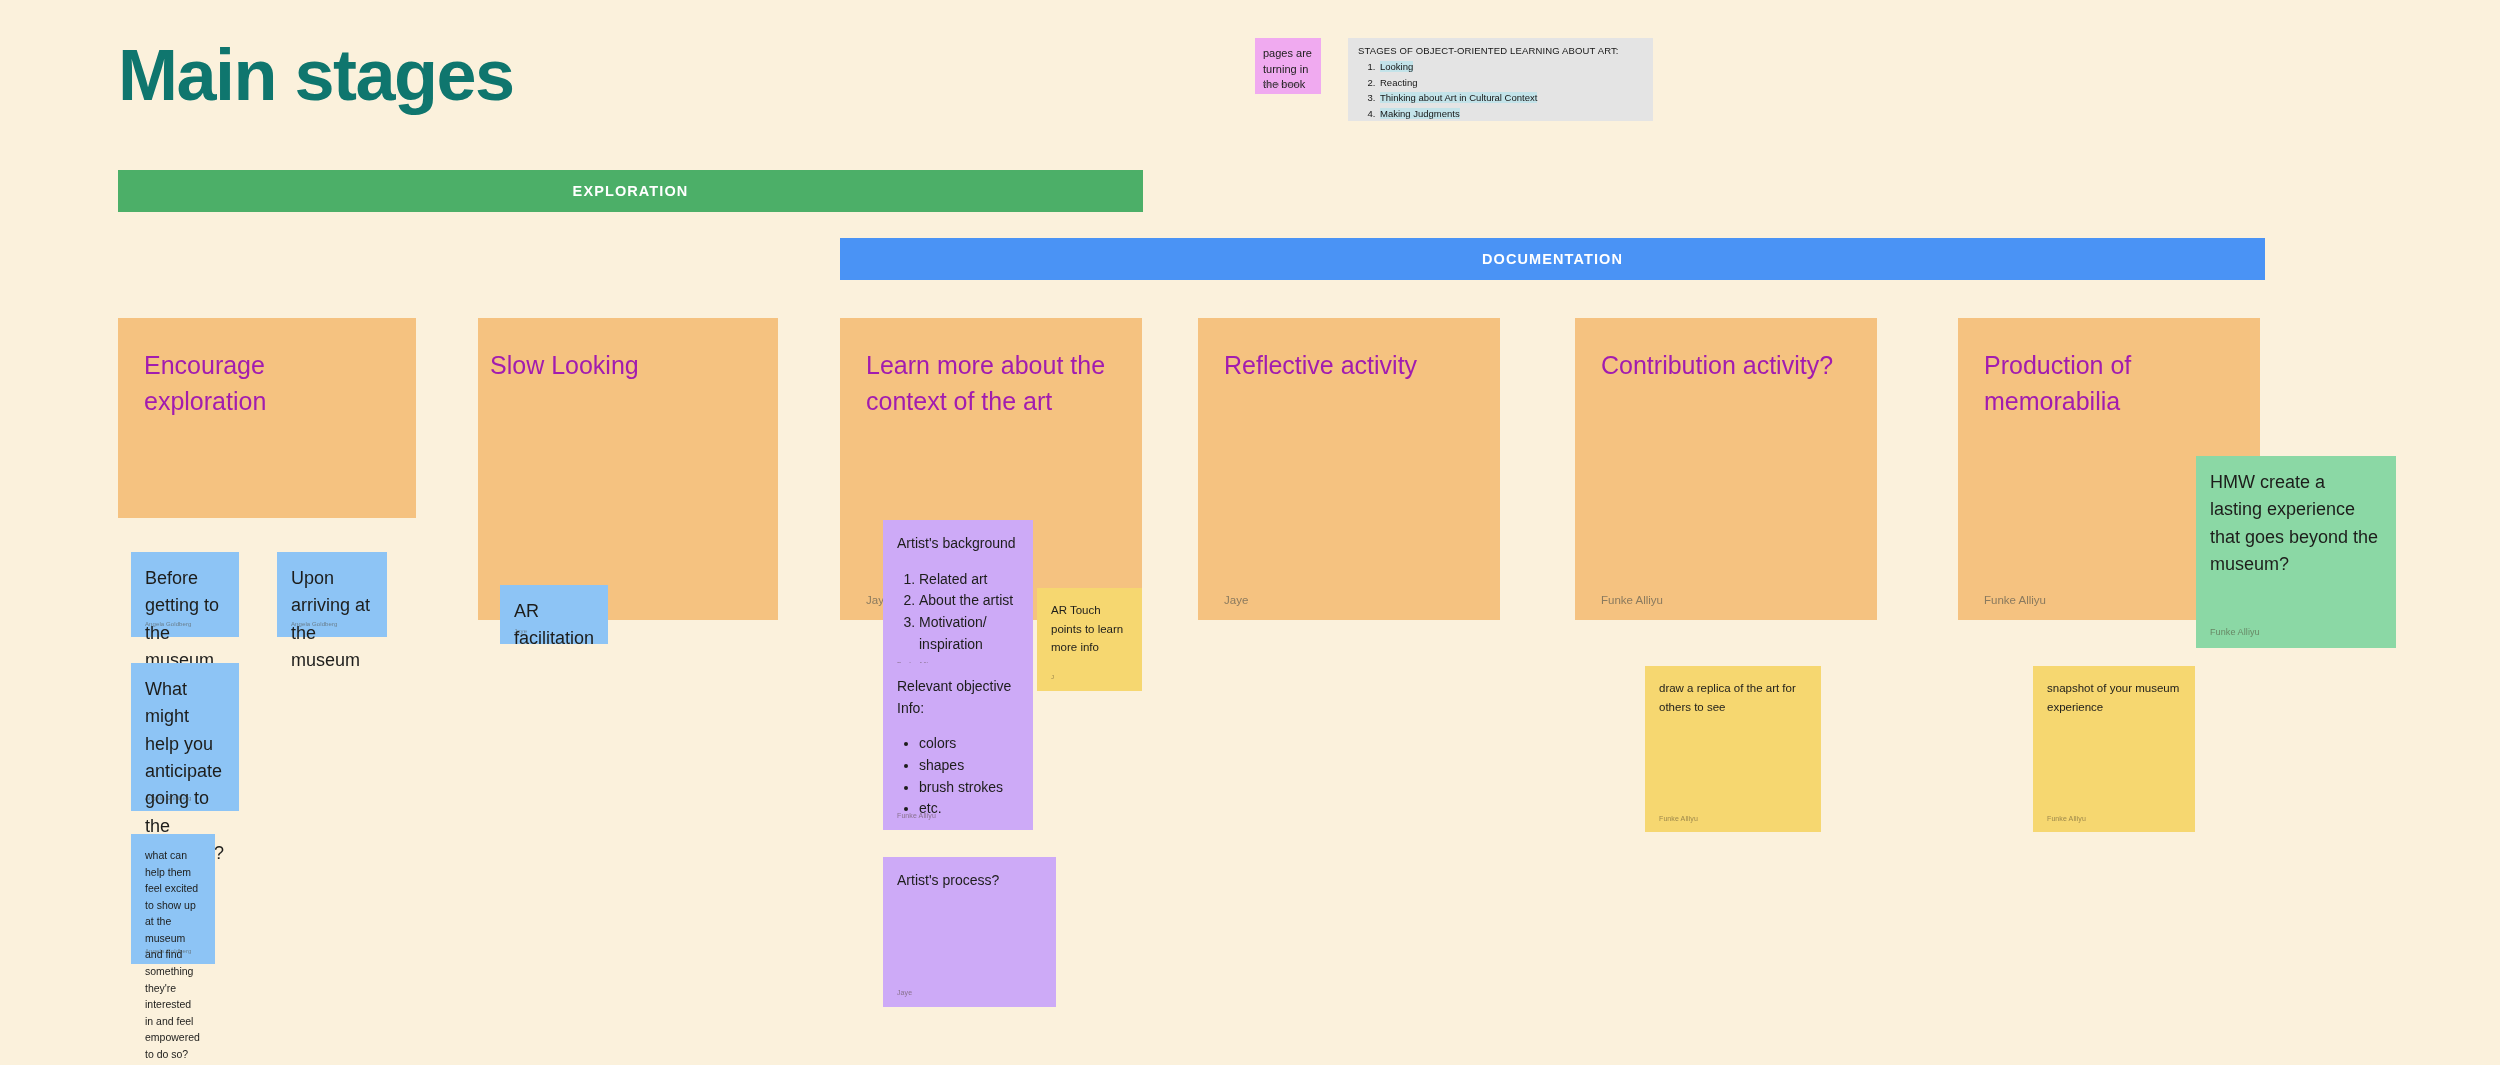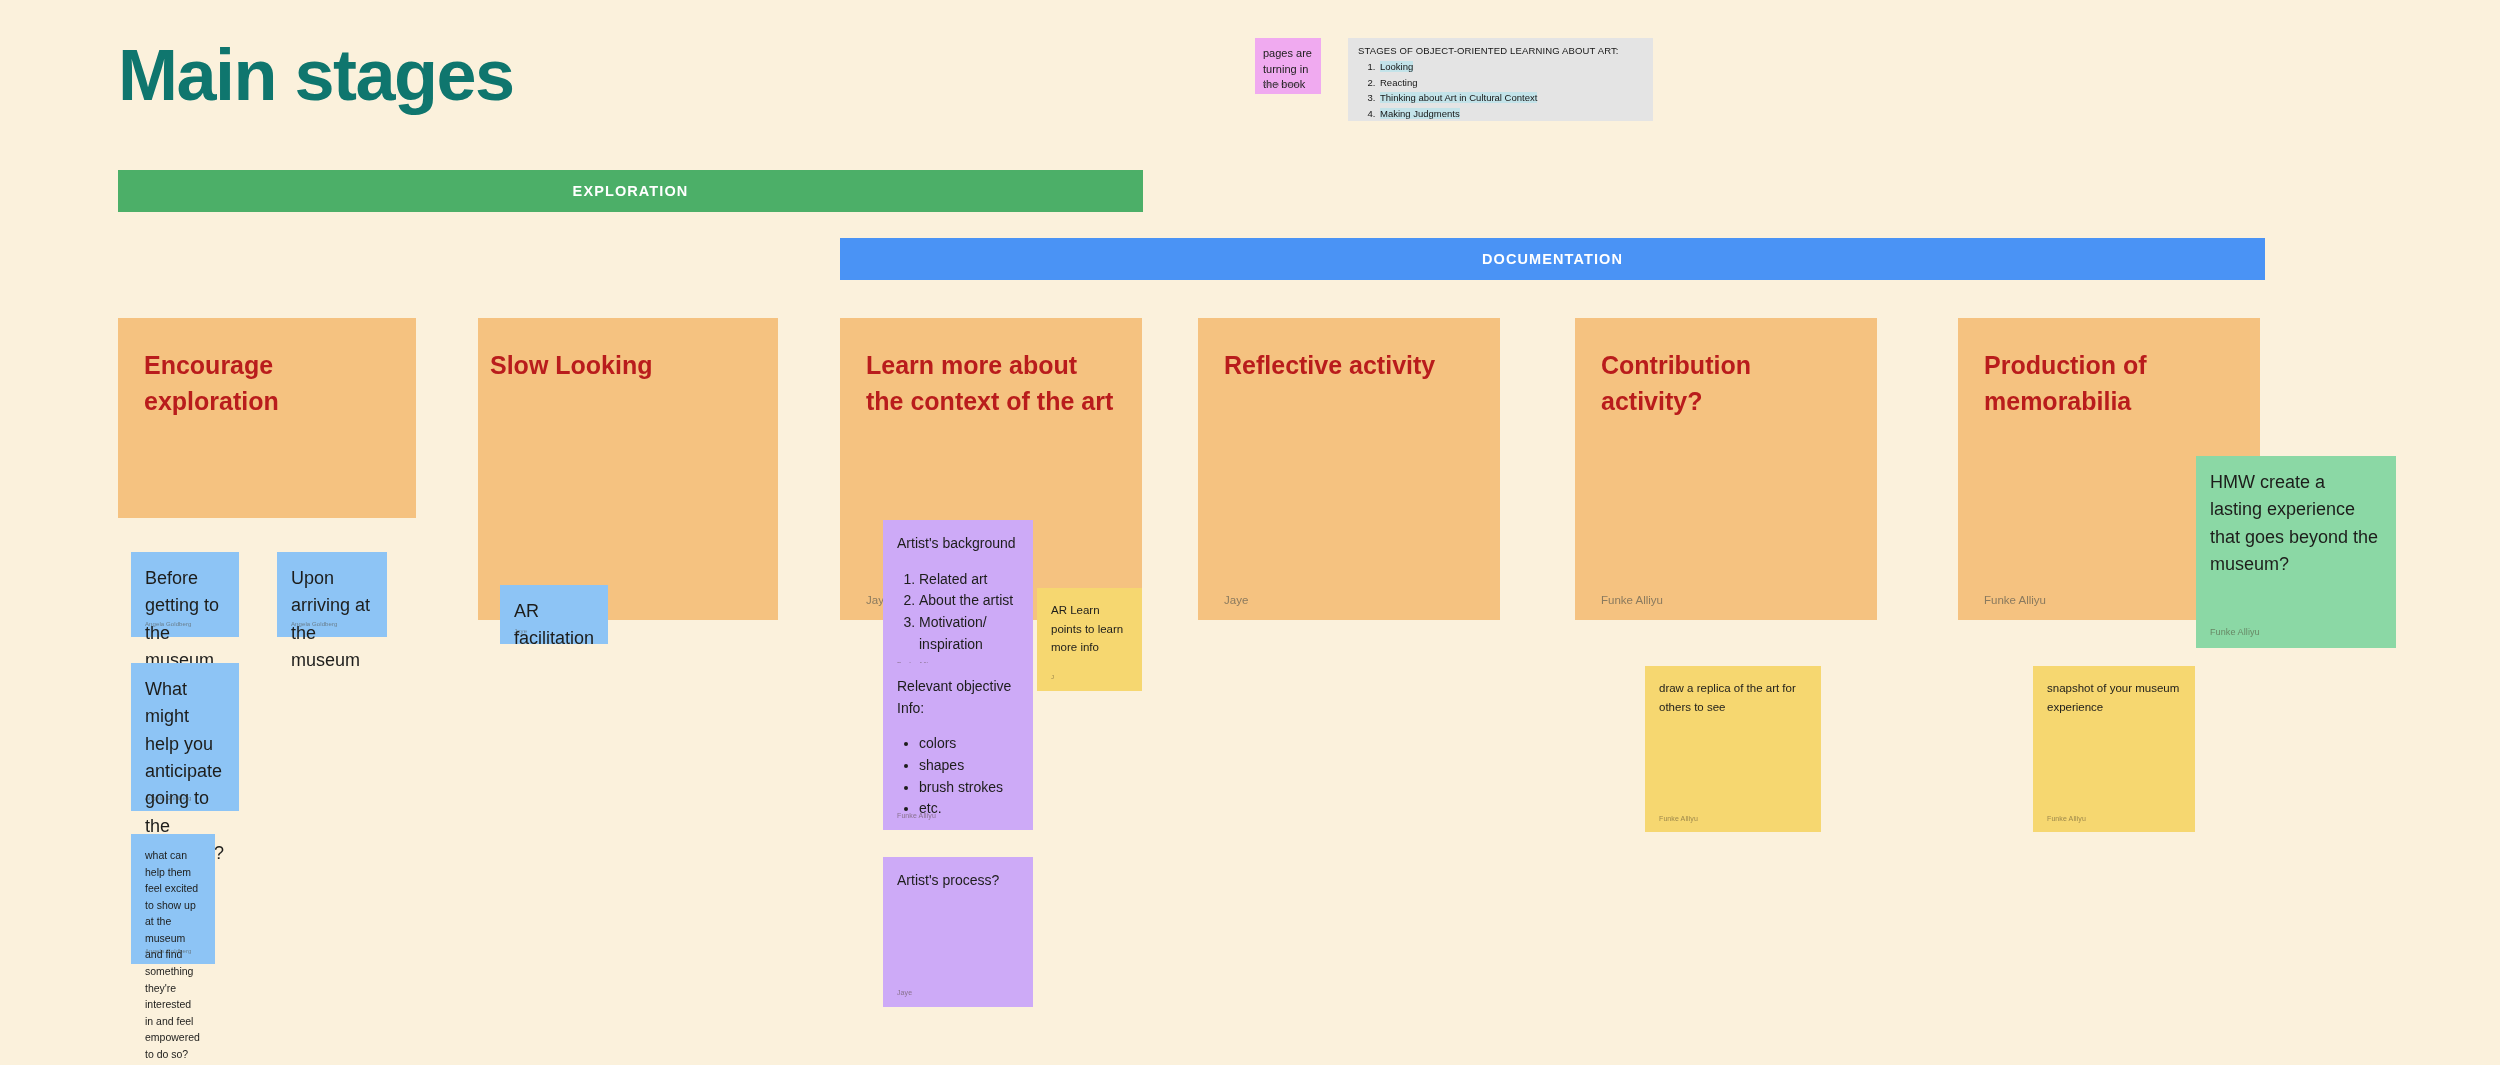--- a/index.html
+++ b/index.html
@@ -122,8 +122,8 @@
   .stage-card .stage-title {
     font-size: 25px;
     line-height: 1.42;
-    color: #b91c1c;
-    font-weight: 700;
+    color: #a21caf;
+    font-weight: 400;
   }
   .stage-card .author {
     position: absolute;

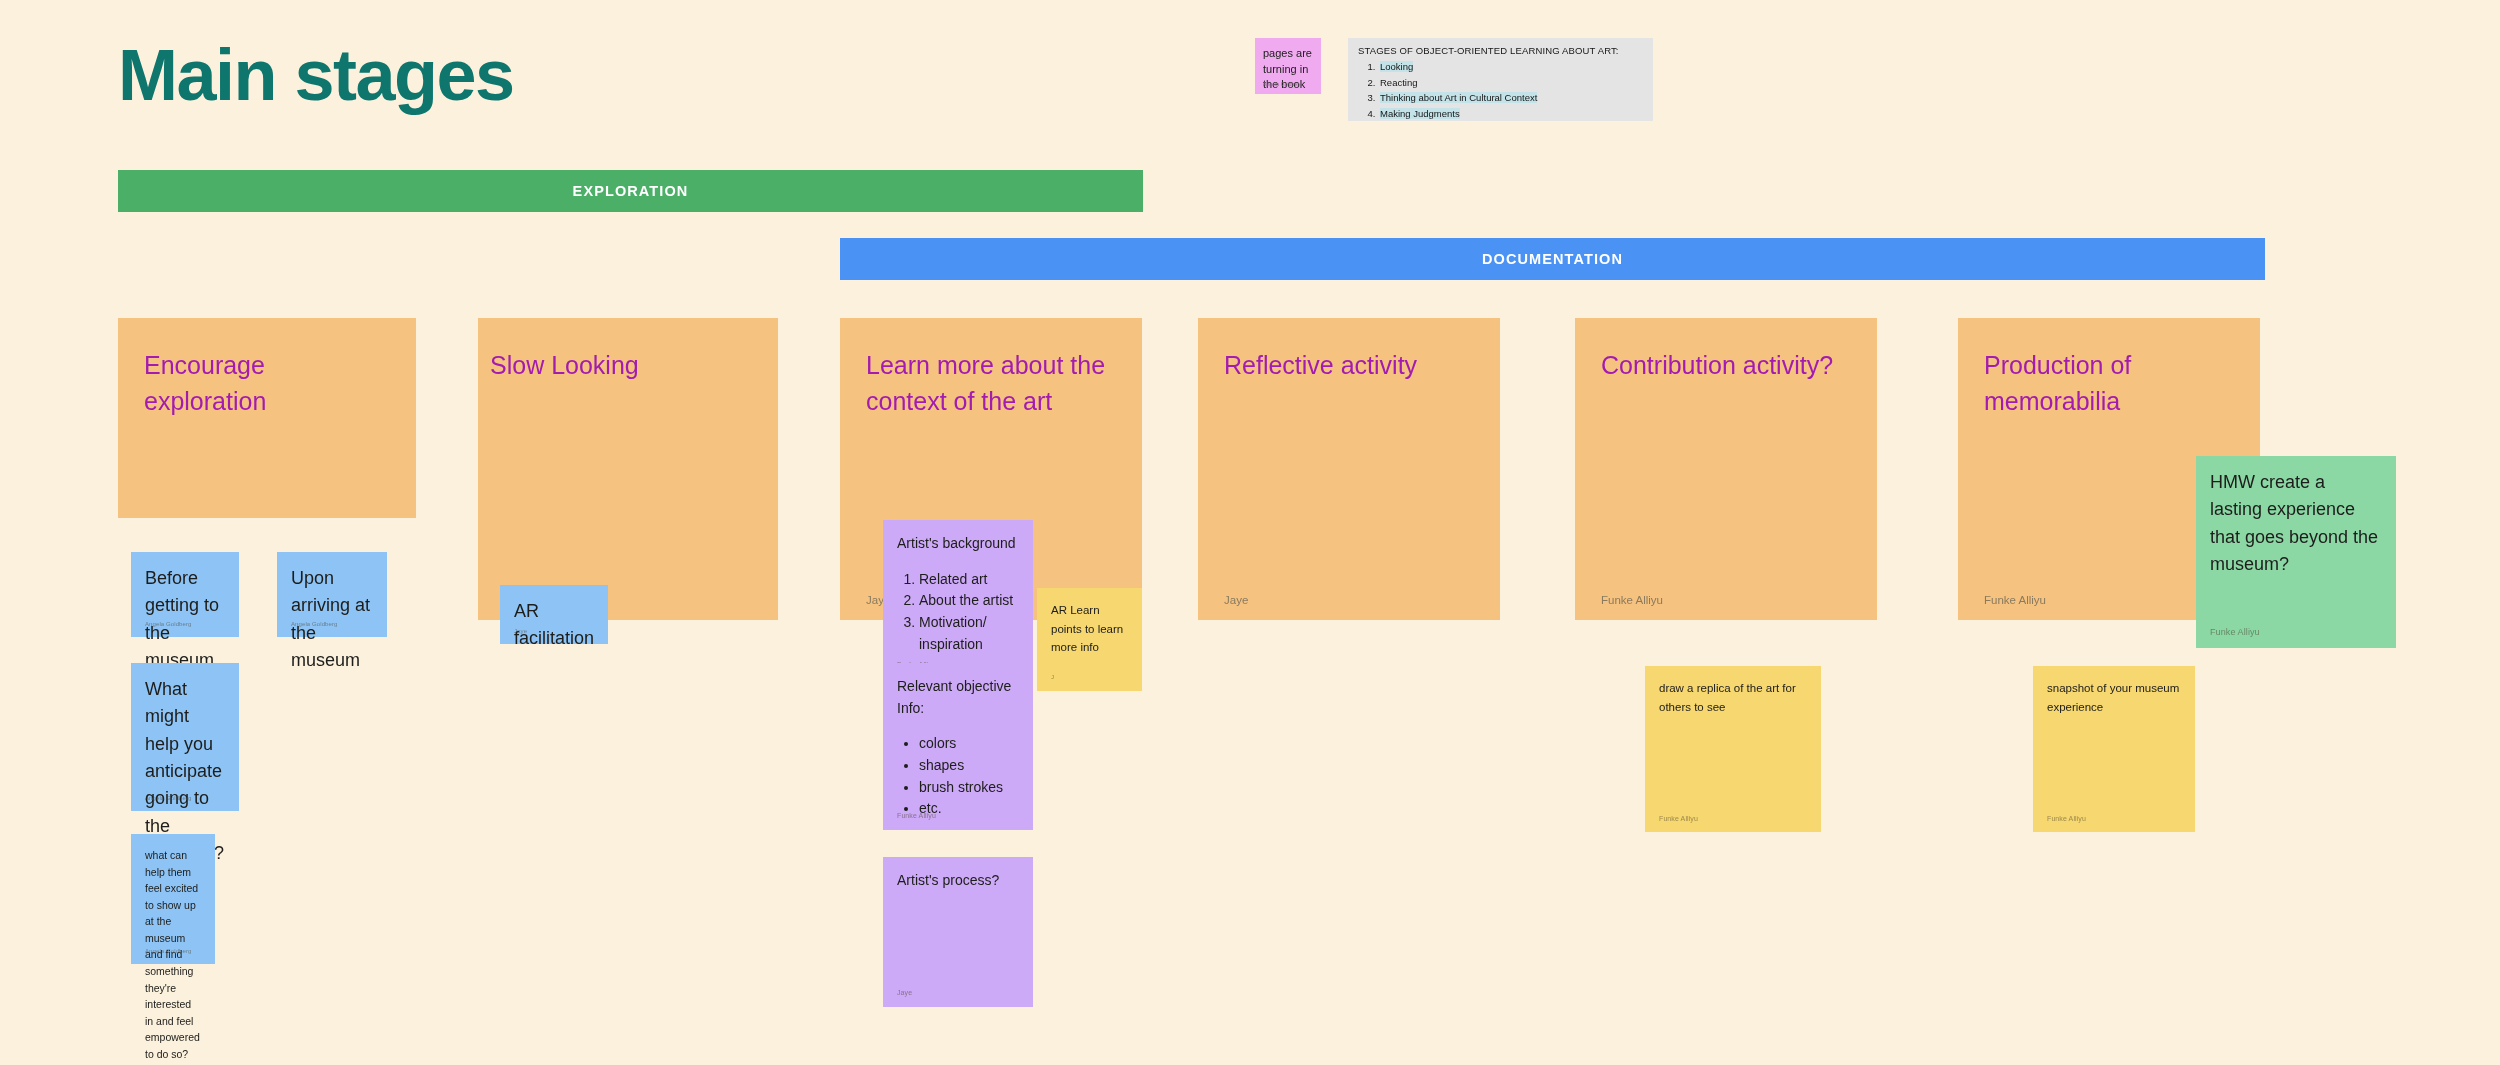--- a/index.html
+++ b/index.html
@@ -278,7 +278,7 @@
   </div>
 
   <div class="note note-yellow small-text" style="left:1037px; top:588px; width:105px; height:103px;">
-    <div class="note-body">AR Learn points to learn more info</div>
+    <div class="note-body">AR Touch points to learn more info</div>
     <div class="author a-xs">J</div>
   </div>
 

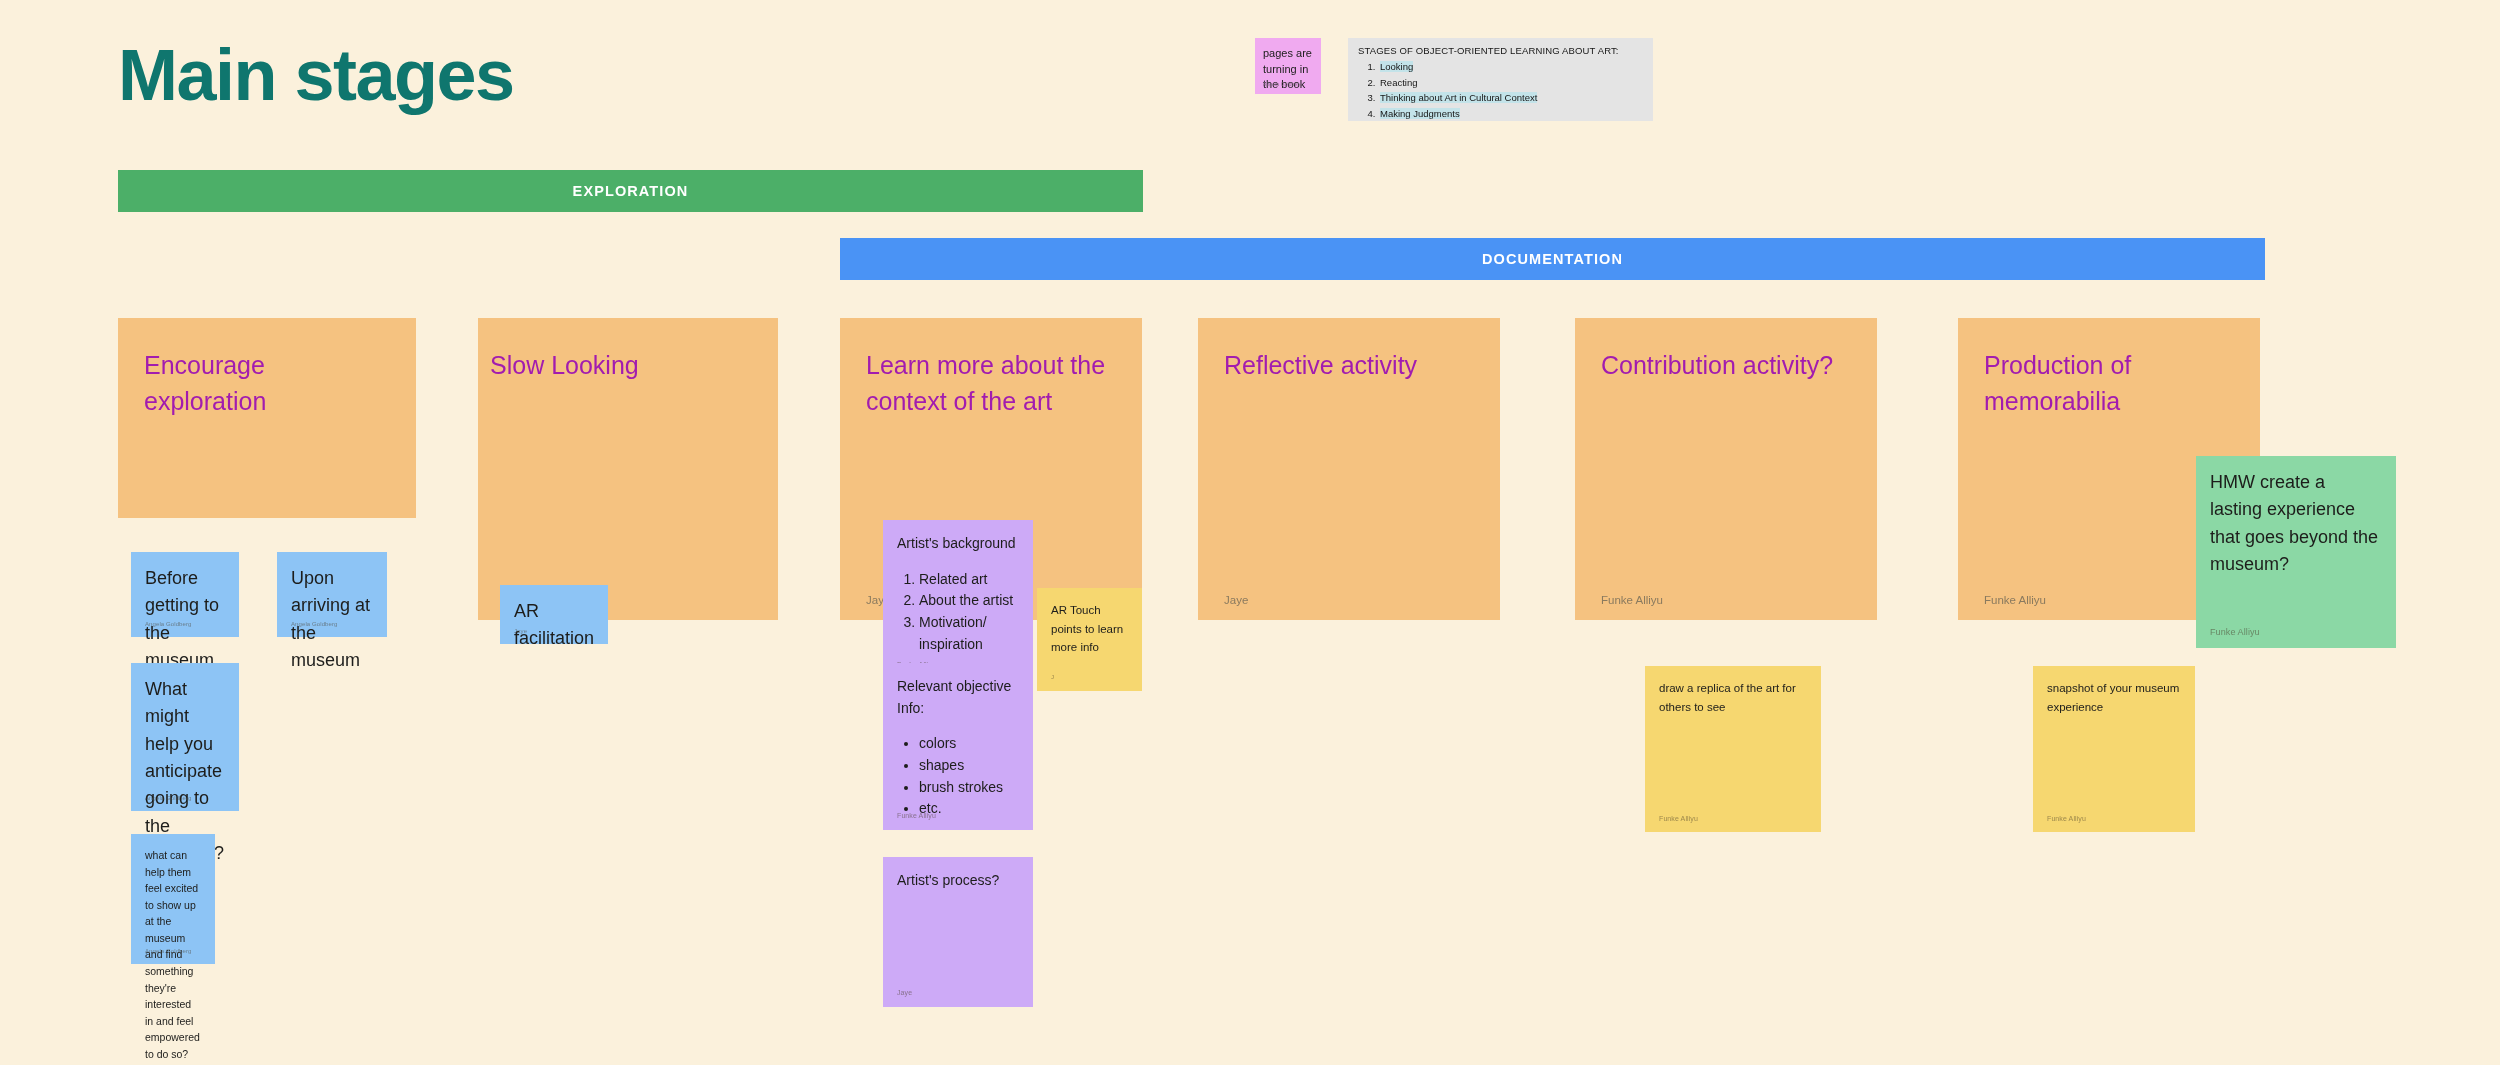--- a/index.html
+++ b/index.html
@@ -272,7 +272,7 @@
     <div class="author a-sm">Funke Alliyu</div>
   </div>
 
-  <div class="note note-purple mid-text" style="left:883px; top:857px; width:150px; height:150px;">
+  <div class="note note-purple mid-text" style="left:883px; top:857px; width:173px; height:150px;">
     <div class="note-body">Artist's process?</div>
     <div class="author a-sm">Jaye</div>
   </div>

